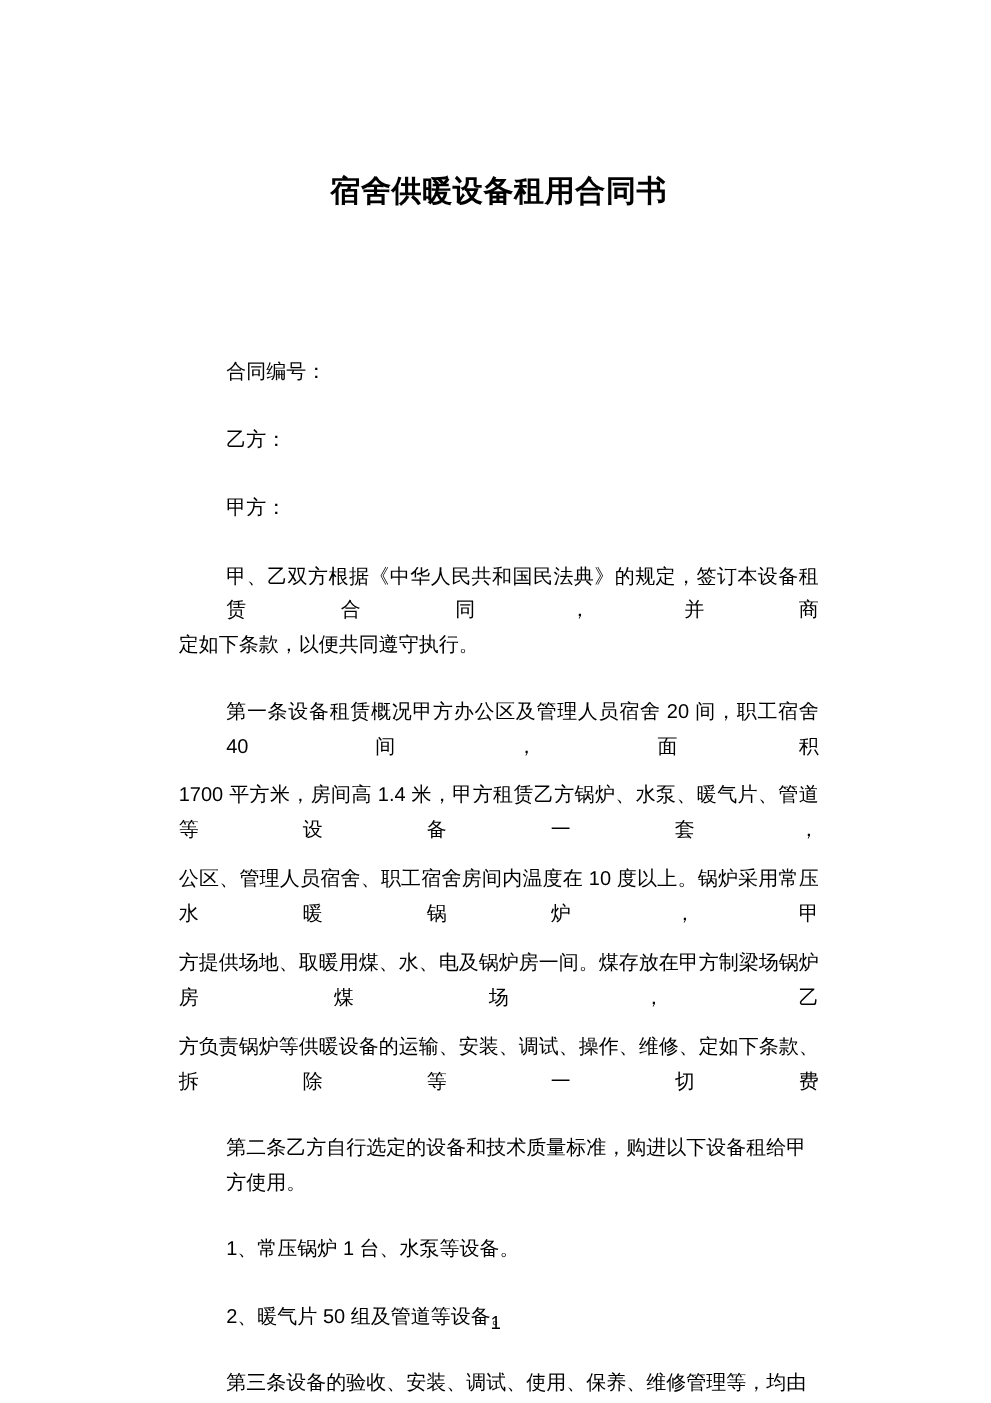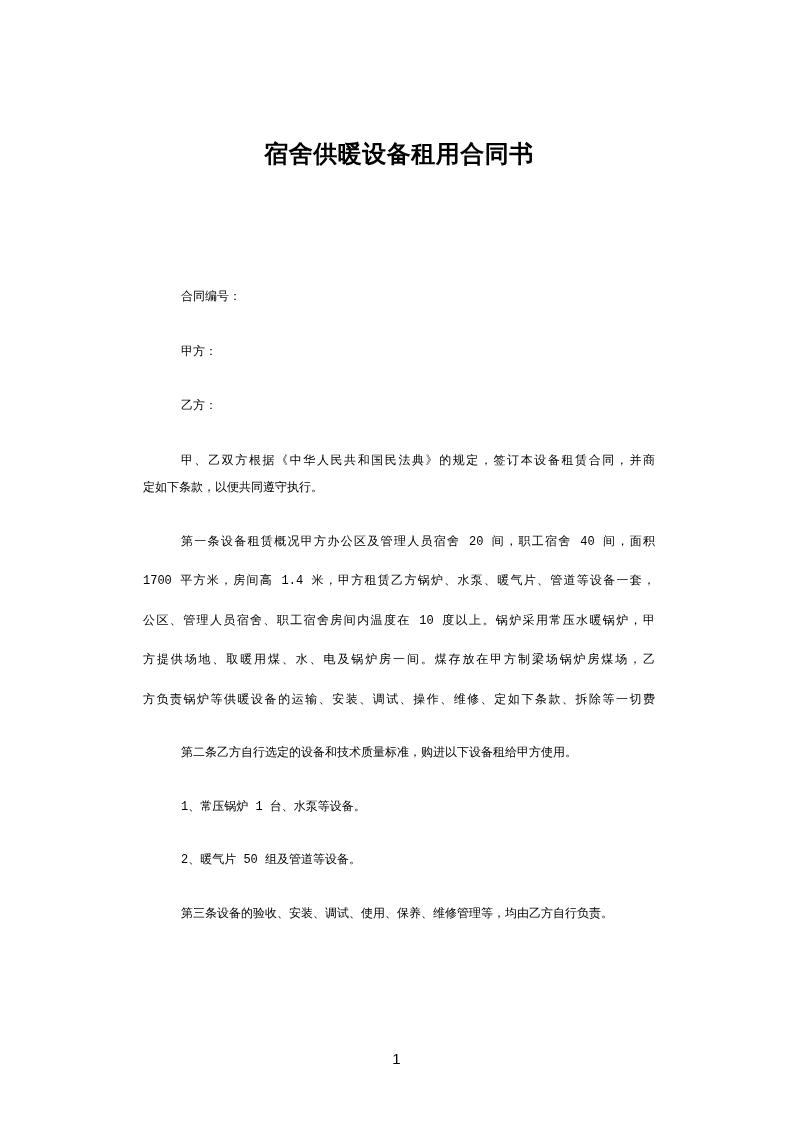--- a/index.html
+++ b/index.html
@@ -34,11 +34,10 @@
     letter-spacing: 0.5px;
   }
   .para {
-    font-size: 12px;
+    font-size: 16px;
     line-height: 27.5px;
     margin: 0 0 26px 0;
     text-align: justify;
-    font-family: Liberation Mono, monospace;
   }
   .para.field {
     margin-bottom: 27px;

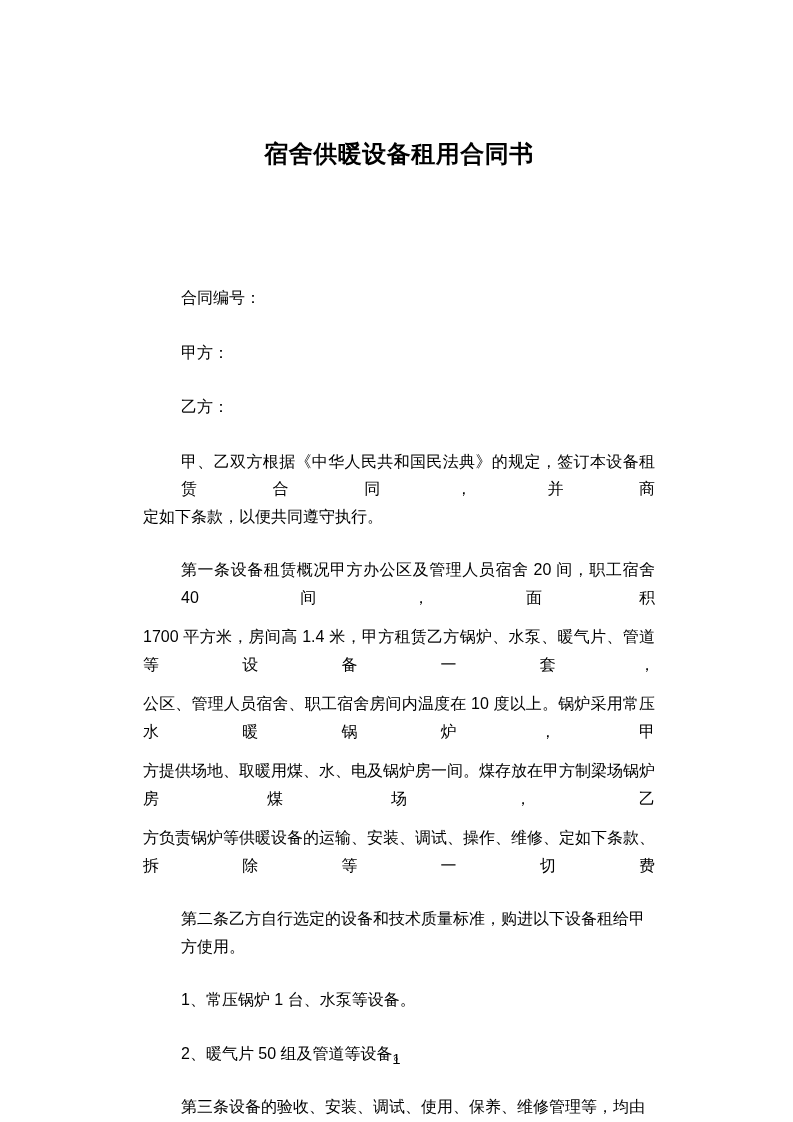--- a/index.html
+++ b/index.html
@@ -80,11 +80,11 @@
     </div>
 
     <div class="para field">
-      <div class="line last indent">甲方：</div>
+      <div class="line last indent">乙方：</div>
     </div>
 
     <div class="para field">
-      <div class="line last indent">乙方：</div>
+      <div class="line last indent">甲方：</div>
     </div>
 
     <div class="para">

